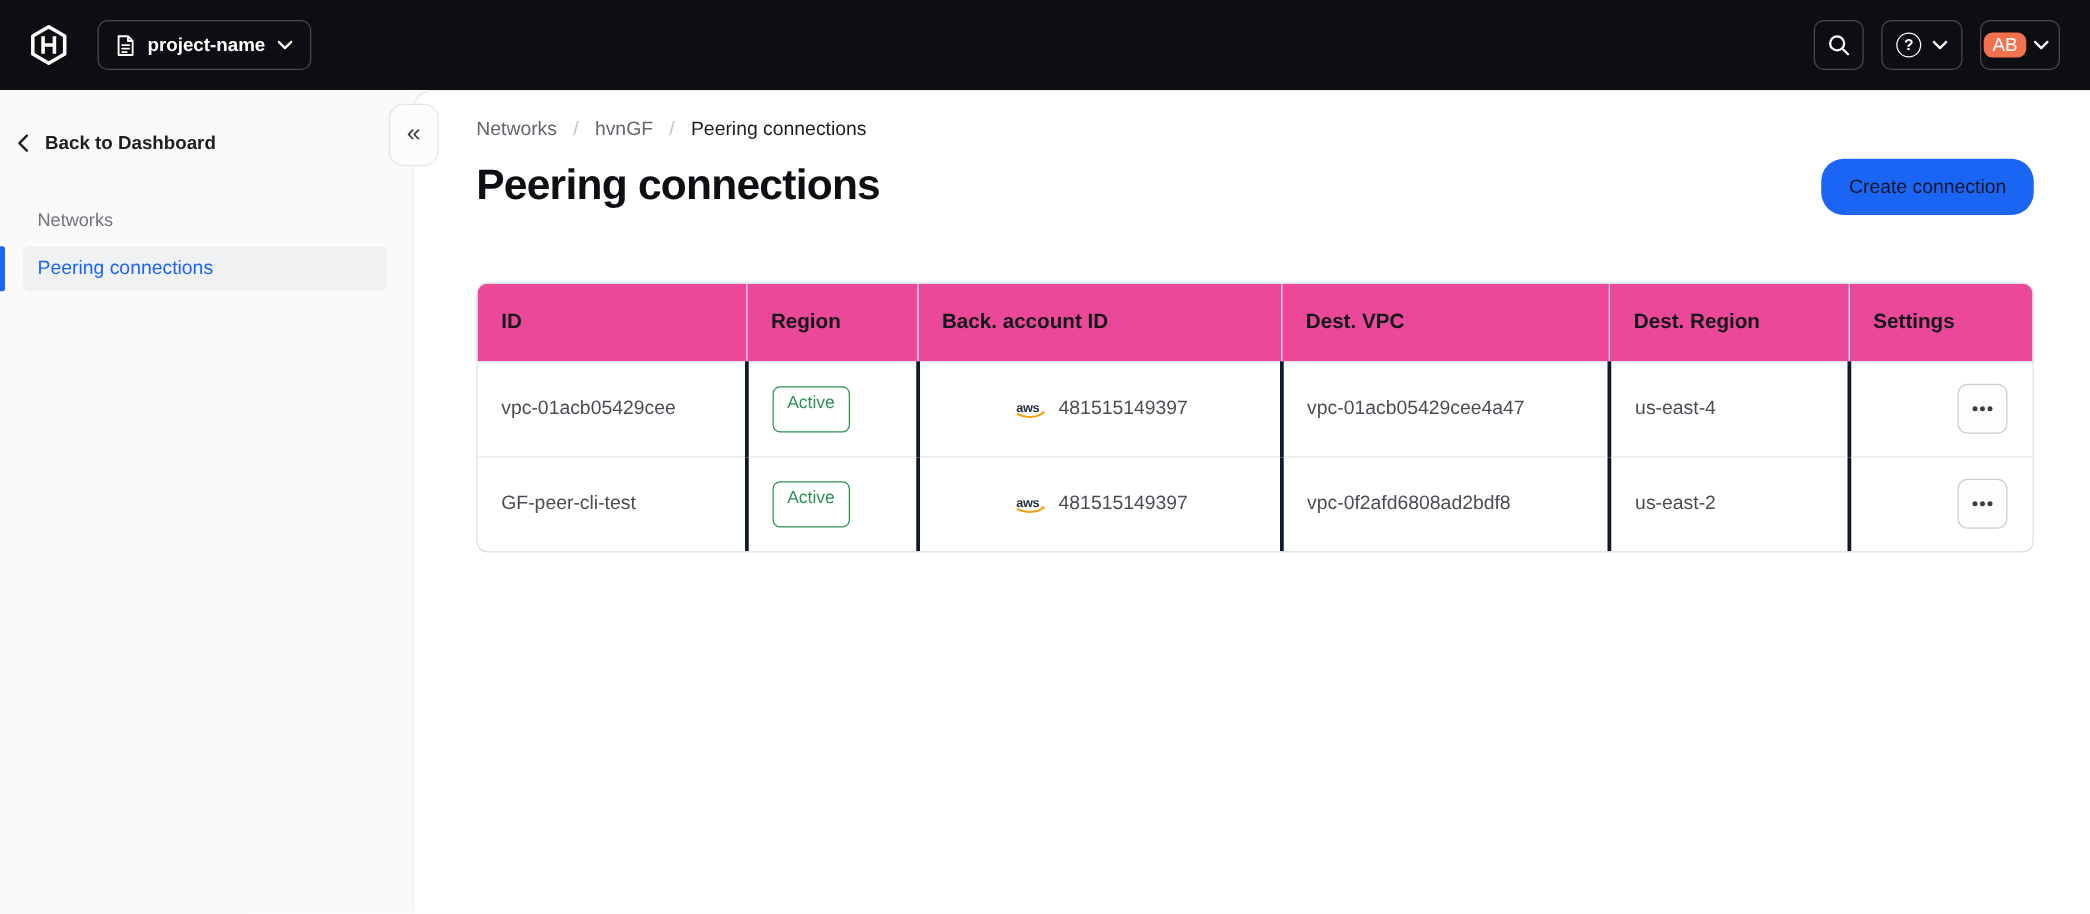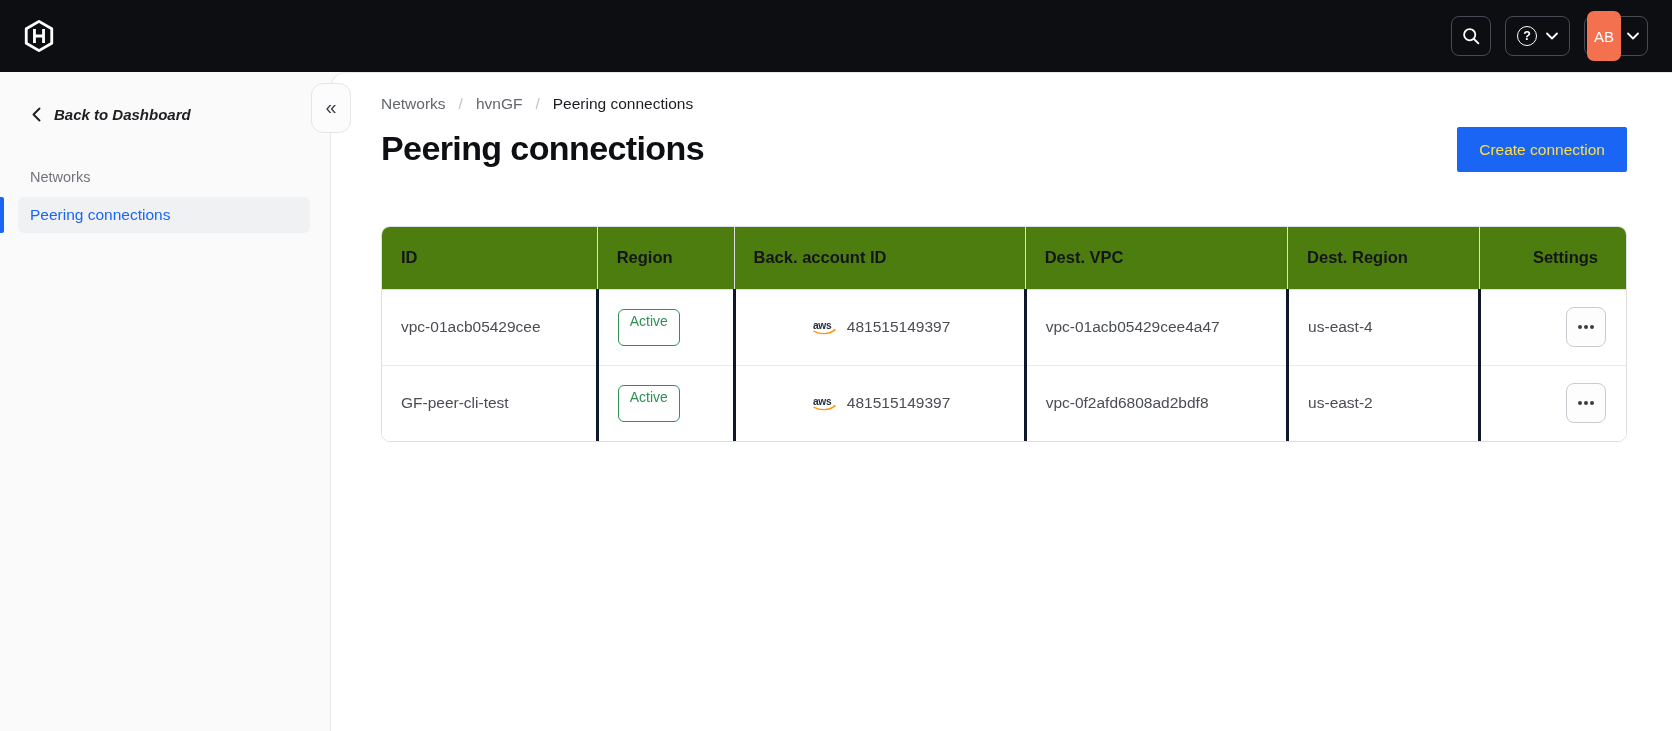--- a/index.html
+++ b/index.html
@@ -86,6 +86,21 @@
         <path d="M13.2 10.5v15M22.8 10.5v15M13.2 18h9.6" fill="none" stroke="#fff" stroke-width="3"></path>
       </svg>
     </span>
+    <button class="tb-btn proj-btn">
+      <span style="display:flex;">
+        <svg width="15" height="17" viewBox="0 0 16 18">
+          <path d="M2 1h8l4 4v12H2Z" fill="none" stroke="#fff" stroke-width="1.6" stroke-linejoin="round"></path>
+          <path d="M10 1v4h4" fill="none" stroke="#fff" stroke-width="1.6" stroke-linejoin="round"></path>
+          <path d="M5 8.5h6M5 11.5h6M5 14.5h4" stroke="#fff" stroke-width="1.5" stroke-linecap="round"></path>
+        </svg>
+      </span>
+      <span>project-name</span>
+      <span style="display:flex;">
+        <svg width="12" height="8" viewBox="0 0 12 8">
+            <path d="M1 1.5 6 6.5 11 1.5" fill="none" stroke="#fff" stroke-width="1.8" stroke-linecap="round" stroke-linejoin="round"></path>
+          </svg>
+      </span>
+    </button>
   </div>
   <div class="tb-right">
     <button class="tb-btn search-btn">

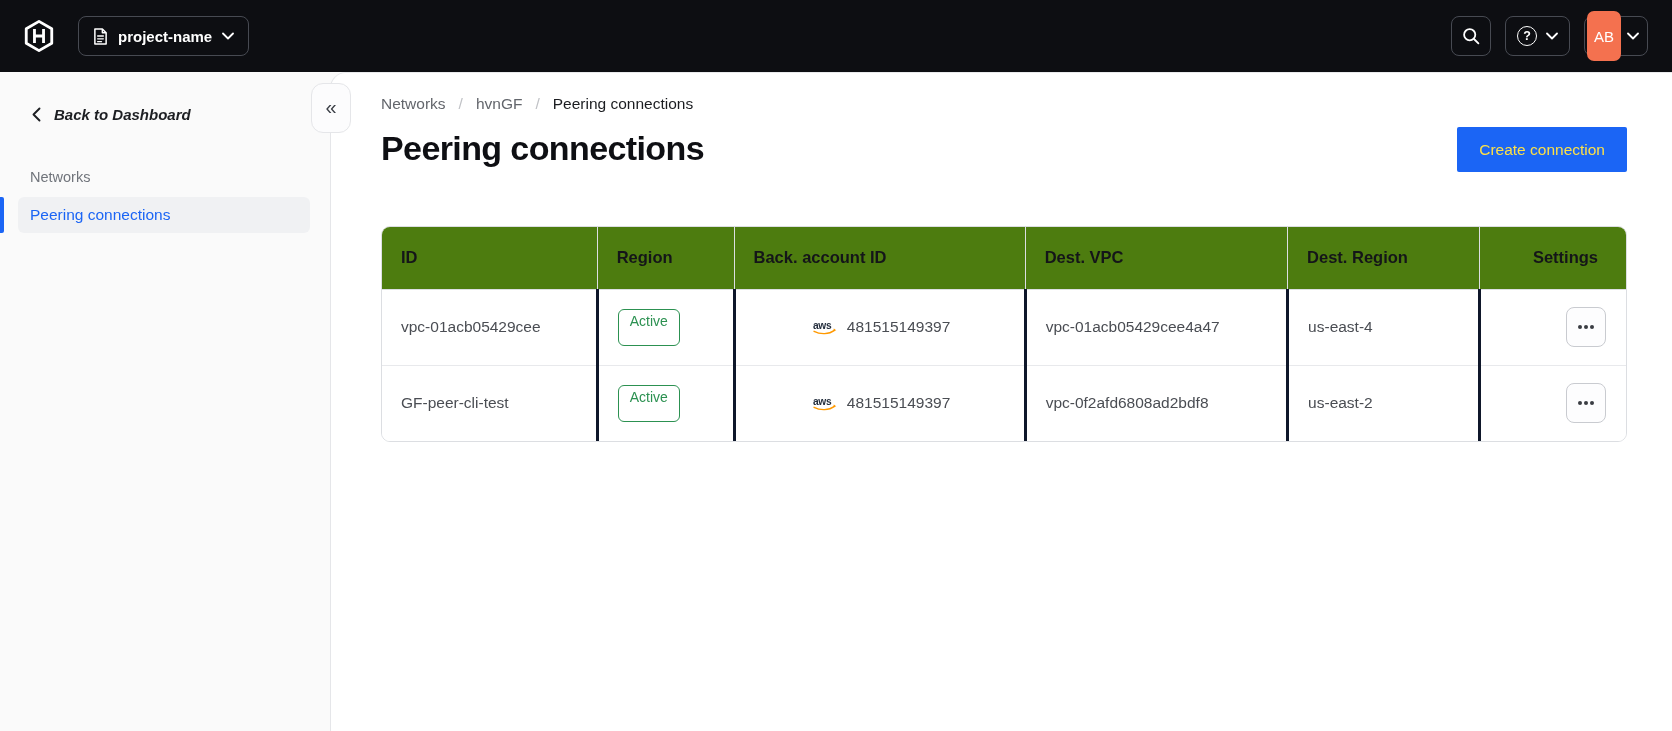--- a/index.html
+++ b/index.html
@@ -25,7 +25,7 @@
   .help-circle{width:20px;height:20px;border:1.6px solid #fff;border-radius:50%;
     display:flex;align-items:center;justify-content:center;font-size:12.5px;font-weight:700;color:#fff;}
   .user-btn{gap:6px;padding:2px 8px 2px 2px;}
-  .avatar{width:34px;height:50px;border-radius:7px;background:var(--avatar-bg,#f4714f);
+  .avatar{width:34px;height:20px;border-radius:7px;background:var(--avatar-bg,#f4714f);
     color:#fff;font-size:15px;font-weight:500;display:flex;align-items:center;justify-content:center;}
 
   

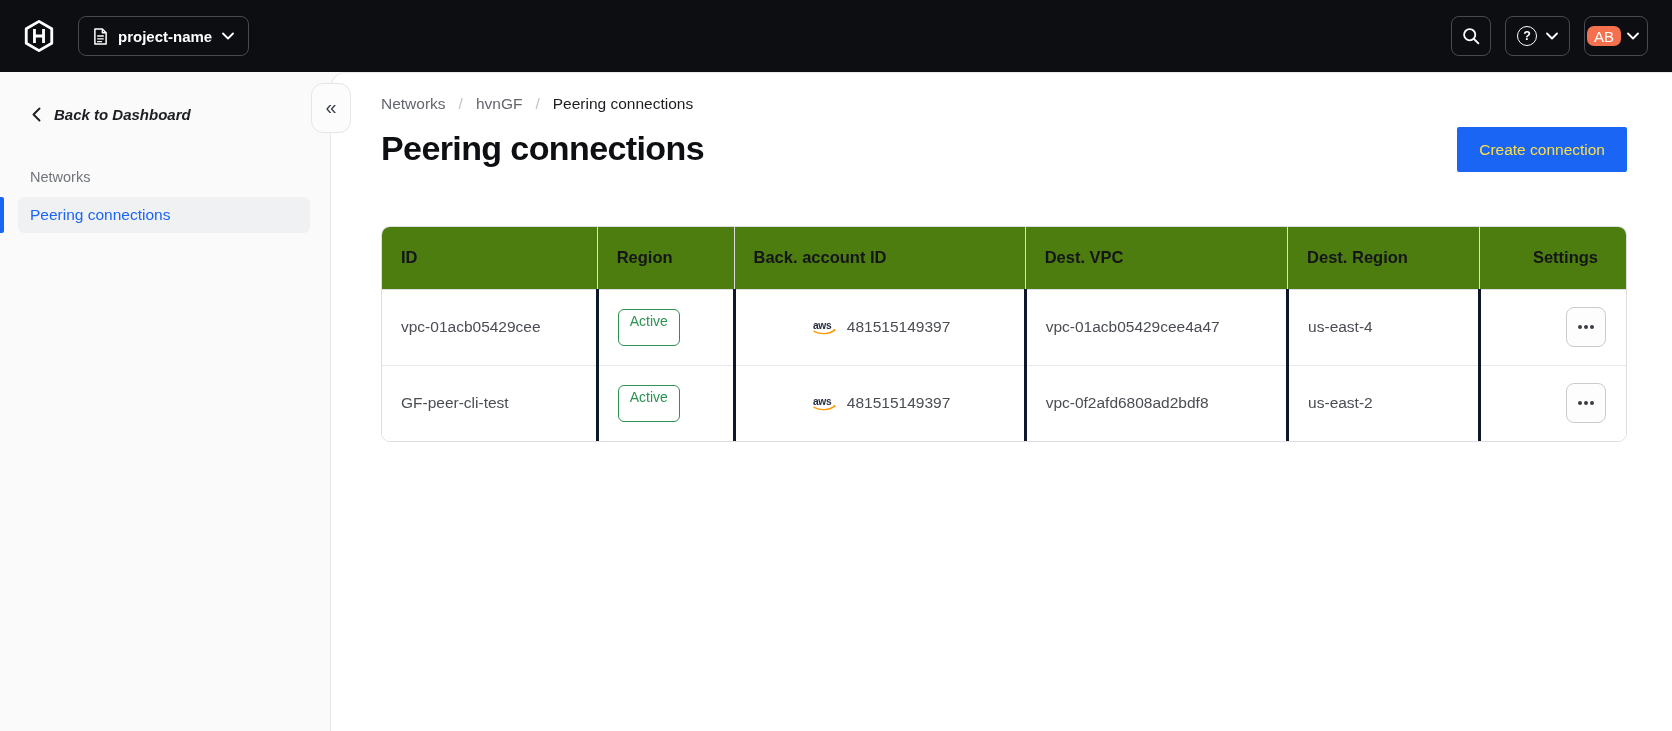--- a/index.html
+++ b/index.html
@@ -31,8 +31,8 @@
   
   .app{display:flex;height:659px;}
   .sidebar{width:330px;flex-shrink:0;background:#fafafa;padding-top:28px;}
-  .back-row{display:flex;align-items:center;gap:13px;padding:6px 32px;font-size:15px;
-    font-weight:600;color:#1c1e22;cursor:pointer;font-style:italic;}
+  .back-row{display:flex;align-items:center;gap:13px;padding:6px 14px;font-size:15px;
+    font-weight:600;color:#1c1e22;cursor:pointer;}
   .nav-label{margin:40px 30px 12px;font-size:14.5px;color:#70747b;}
   .nav-item{position:relative;margin:0 20px 0 18px;background:#f0f1f3;border-radius:6px;
     padding:9px 12px;font-size:15.5px;color:var(--accent,#1b65f5);cursor:pointer;}

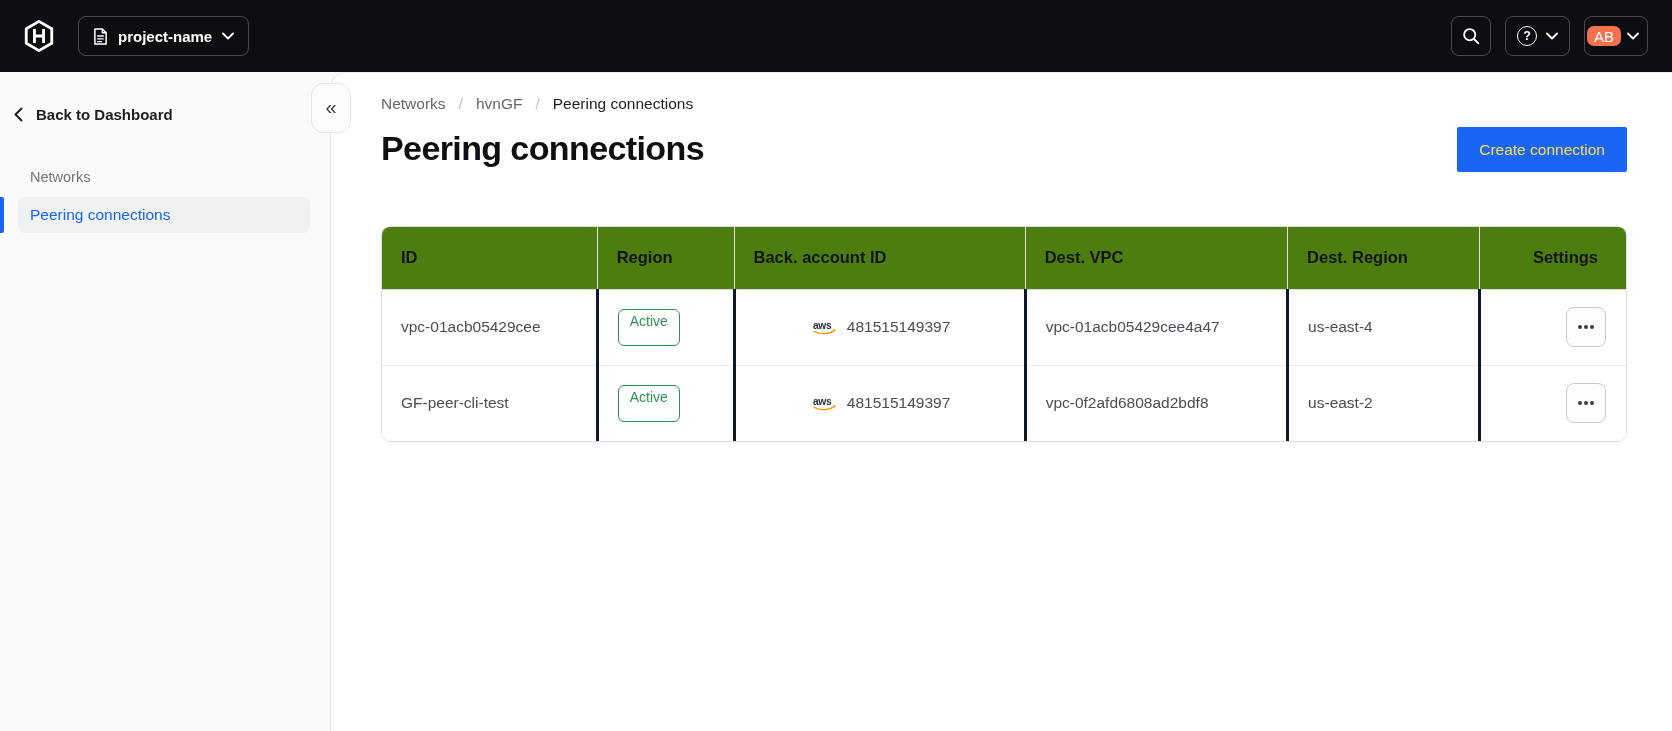--- a/index.html
+++ b/index.html
@@ -53,8 +53,8 @@
   .crumb-current{color:#1b1d21;font-weight:500;}
   .title-row{display:flex;justify-content:space-between;align-items:flex-start;margin-top:16px;}
   h1{margin:0;font-size:34px;font-weight:700;letter-spacing:-0.6px;color:#0e0f13;}
-  .create-btn{height:45px;padding:0 22px;border:none;border-radius:2px;background:var(--accent,#1b65f5);
-    color:#fde047;font-size:15.5px;font-weight:500;cursor:pointer;margin-top:-2px;}
+  .create-btn{height:45px;padding:0 22px;border:none;border-radius:18px;background:var(--accent,#1b65f5);
+    color:#0f172a;font-size:15.5px;font-weight:500;cursor:pointer;margin-top:-2px;}
 
   
   .table-wrap{margin-top:54px;border:1px solid #dcdee2;border-radius:9px;overflow:hidden;}

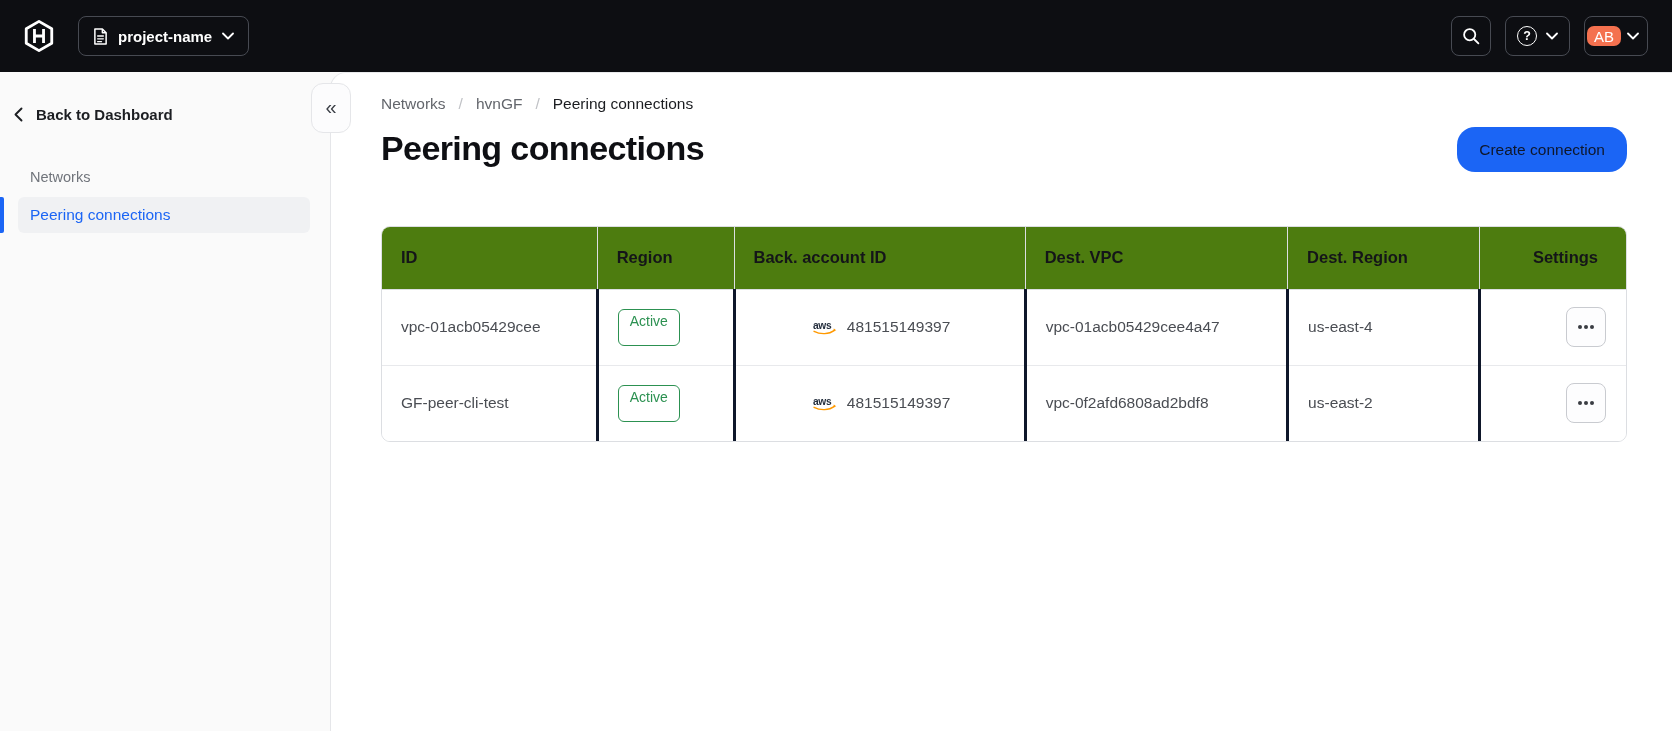--- a/index.html
+++ b/index.html
@@ -59,7 +59,7 @@
   
   .table-wrap{margin-top:54px;border:1px solid #dcdee2;border-radius:9px;overflow:hidden;}
   table{width:100%;border-collapse:collapse;}
-  th{background:#4d7c0f;height:62px;text-align:left;padding:0 16px 0 19px;font-size:16.5px;
+  th{background:#ec4899;height:62px;text-align:left;padding:0 16px 0 19px;font-size:16.5px;
     font-weight:700;color:#141519;border-right:1px solid #dcdee2;border-bottom:1px solid #dcdee2;}
   th:last-child{border-right:none;text-align:right;padding-right:28px;}
   td{height:76px;padding:0 16px 0 19px;font-size:15.5px;color:#4a4d53;

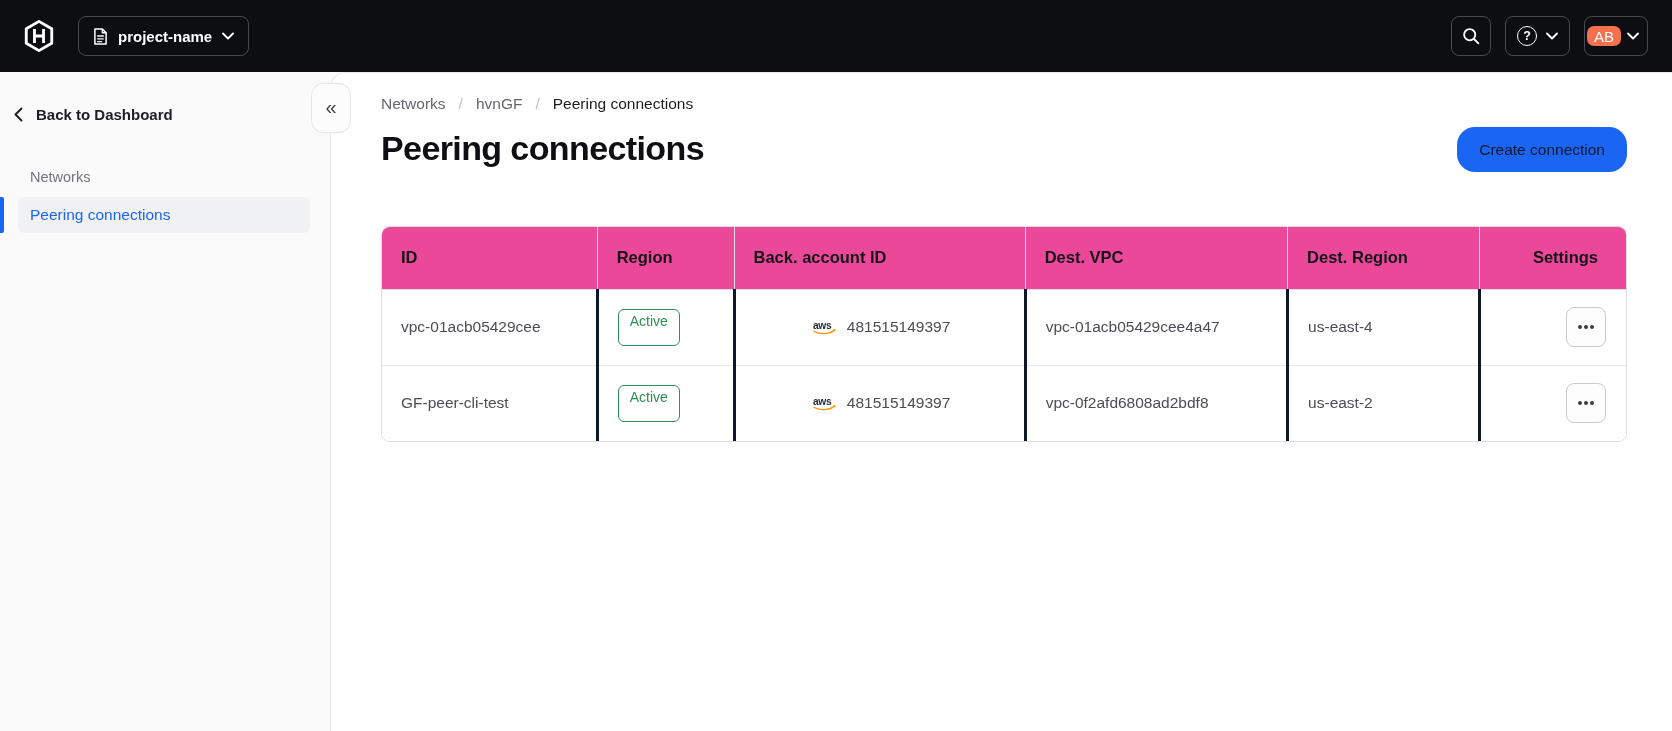--- a/index.html
+++ b/index.html
@@ -61,7 +61,7 @@
   table{width:100%;border-collapse:collapse;}
   th{background:#ec4899;height:62px;text-align:left;padding:0 16px 0 19px;font-size:16.5px;
     font-weight:700;color:#141519;border-right:1px solid #dcdee2;border-bottom:1px solid #dcdee2;}
-  th:last-child{border-right:none;text-align:right;padding-right:28px;}
+  th:last-child{border-right:none;text-align:left;padding-right:28px;}
   td{height:76px;padding:0 16px 0 19px;font-size:15.5px;color:#4a4d53;
     border-right:3px solid #0f172a;border-bottom:1px solid #e8e9ec;background:#fff;}
   td:last-child{border-right:none;}

